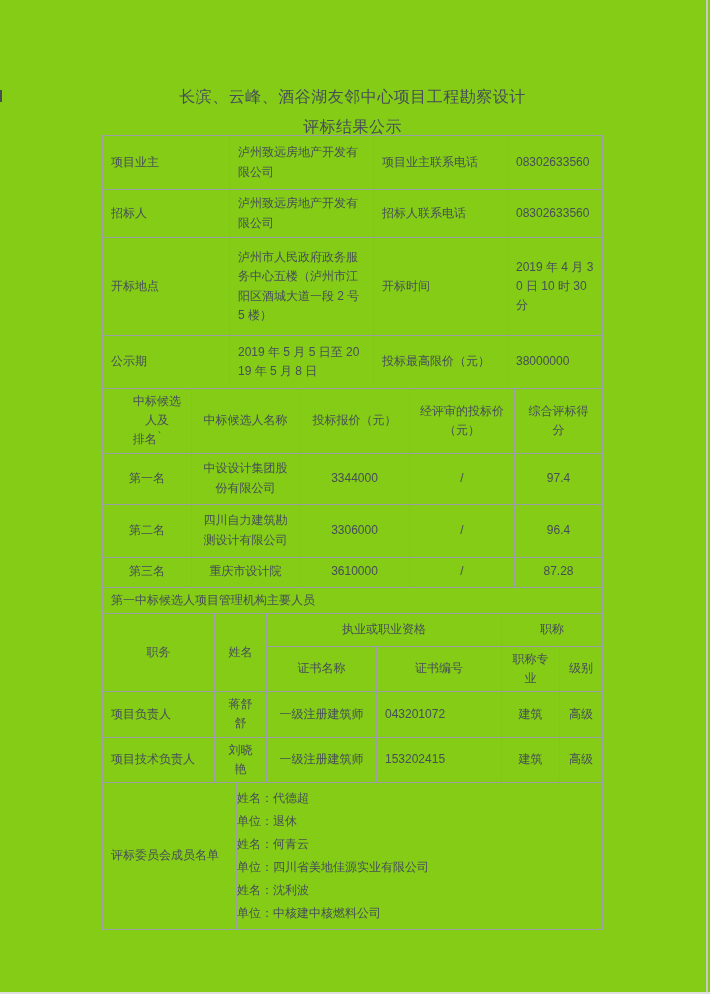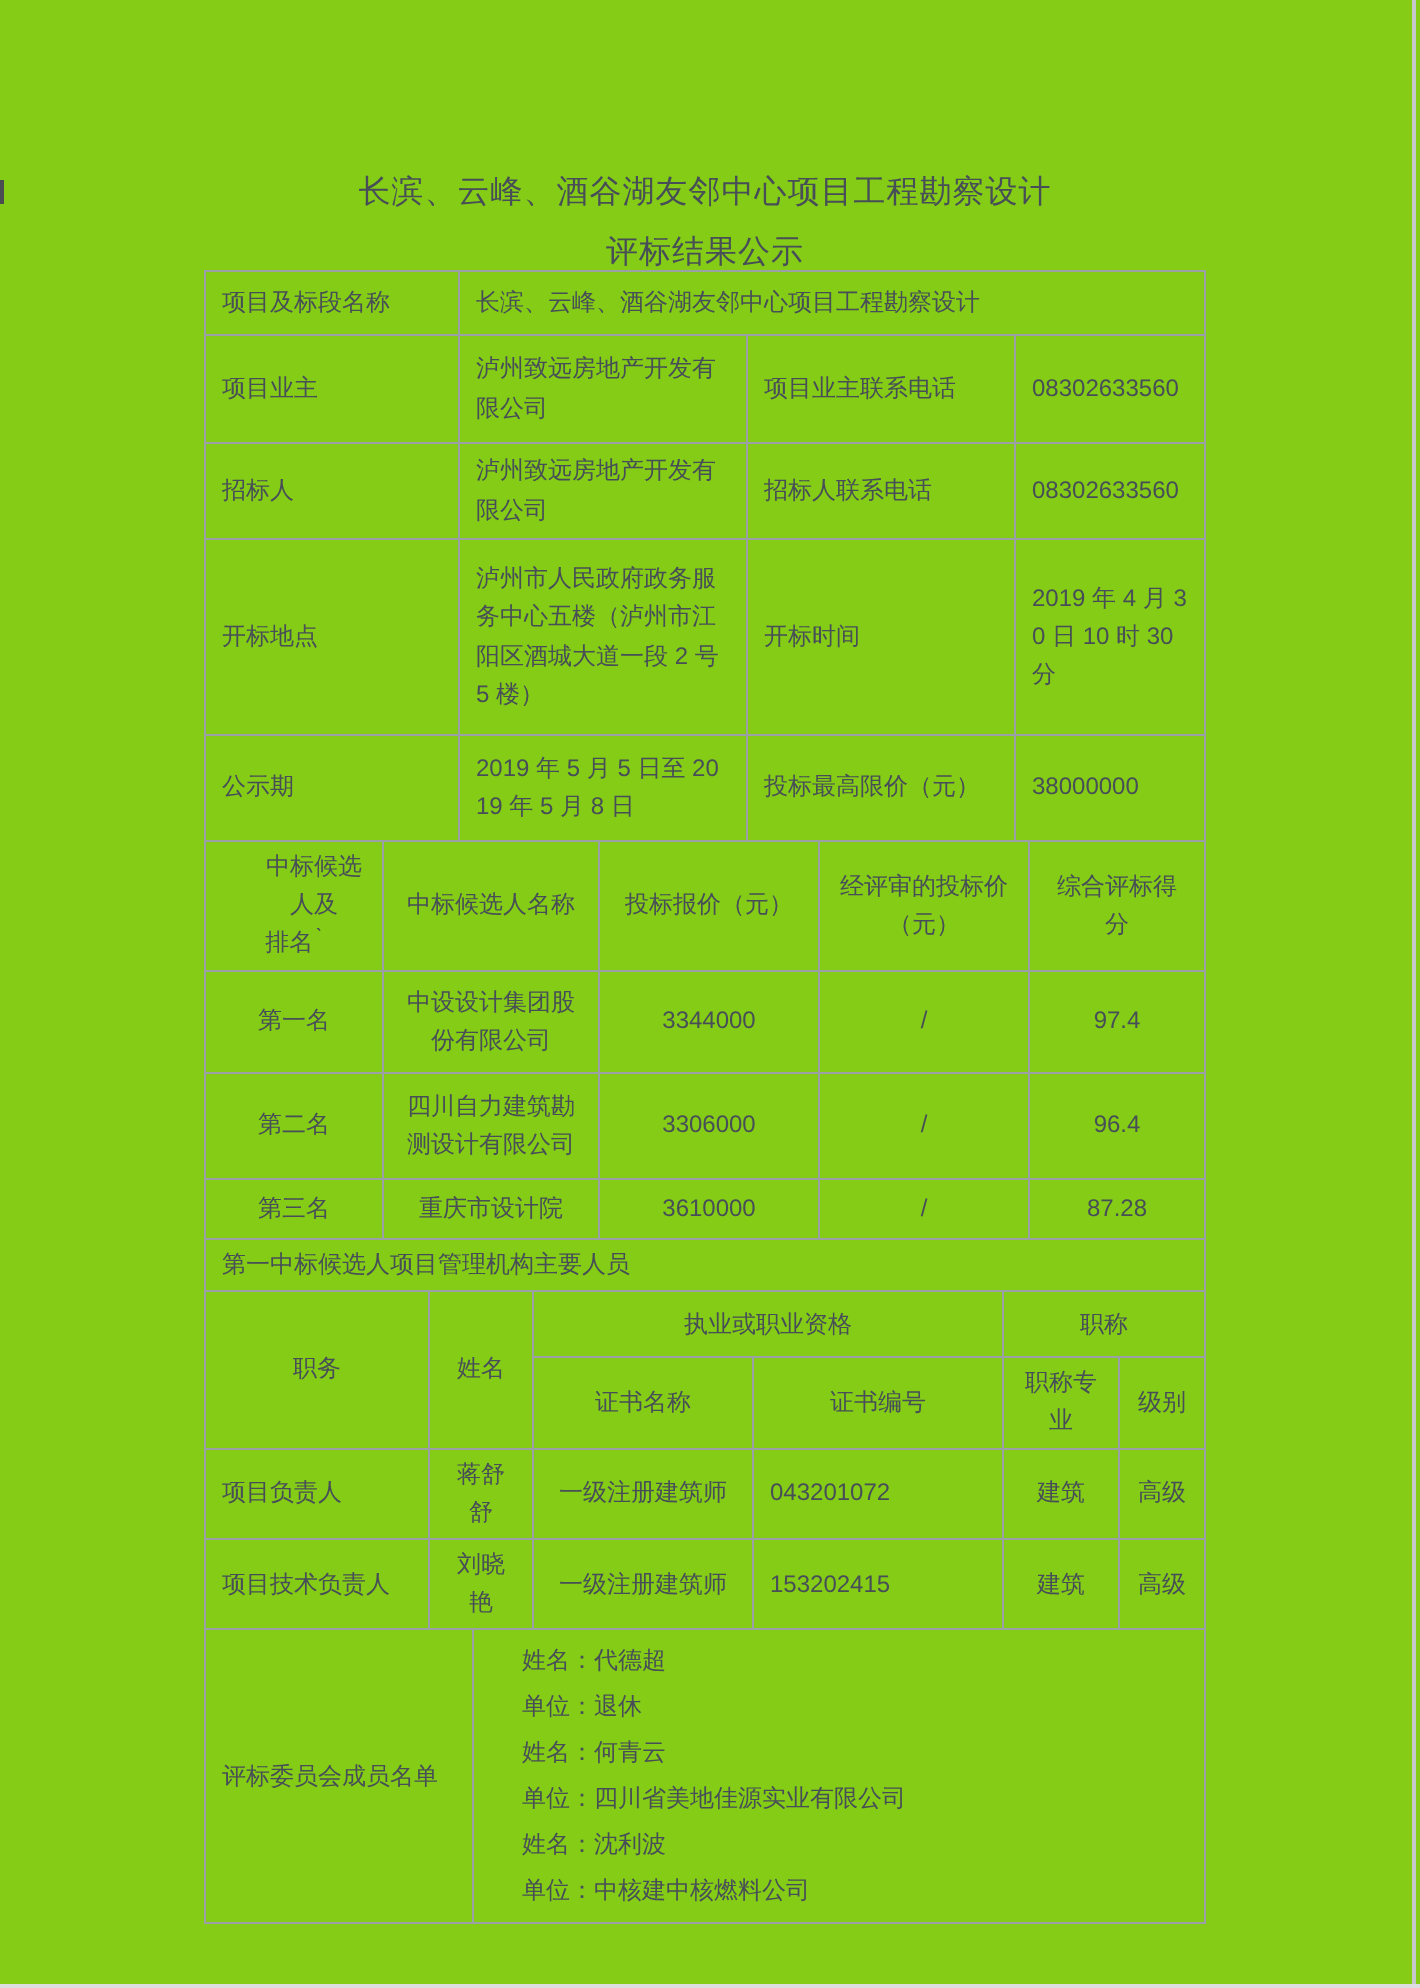--- a/index.html
+++ b/index.html
@@ -42,10 +42,6 @@
           <col style="width:95px">
         </colgroup>
       <tbody>
-          <tr style="height:32px">
-        <td class="t-left">项目及标段名称</td>
-        <td class="t-left" colspan="3">长滨、云峰、酒谷湖友邻中心项目工程勘察设计</td>
-      </tr>
       <tr style="height:54px">
         <td class="t-left">项目业主</td>
         <td class="t-left">泸州致远房地产开发有限公司</td>

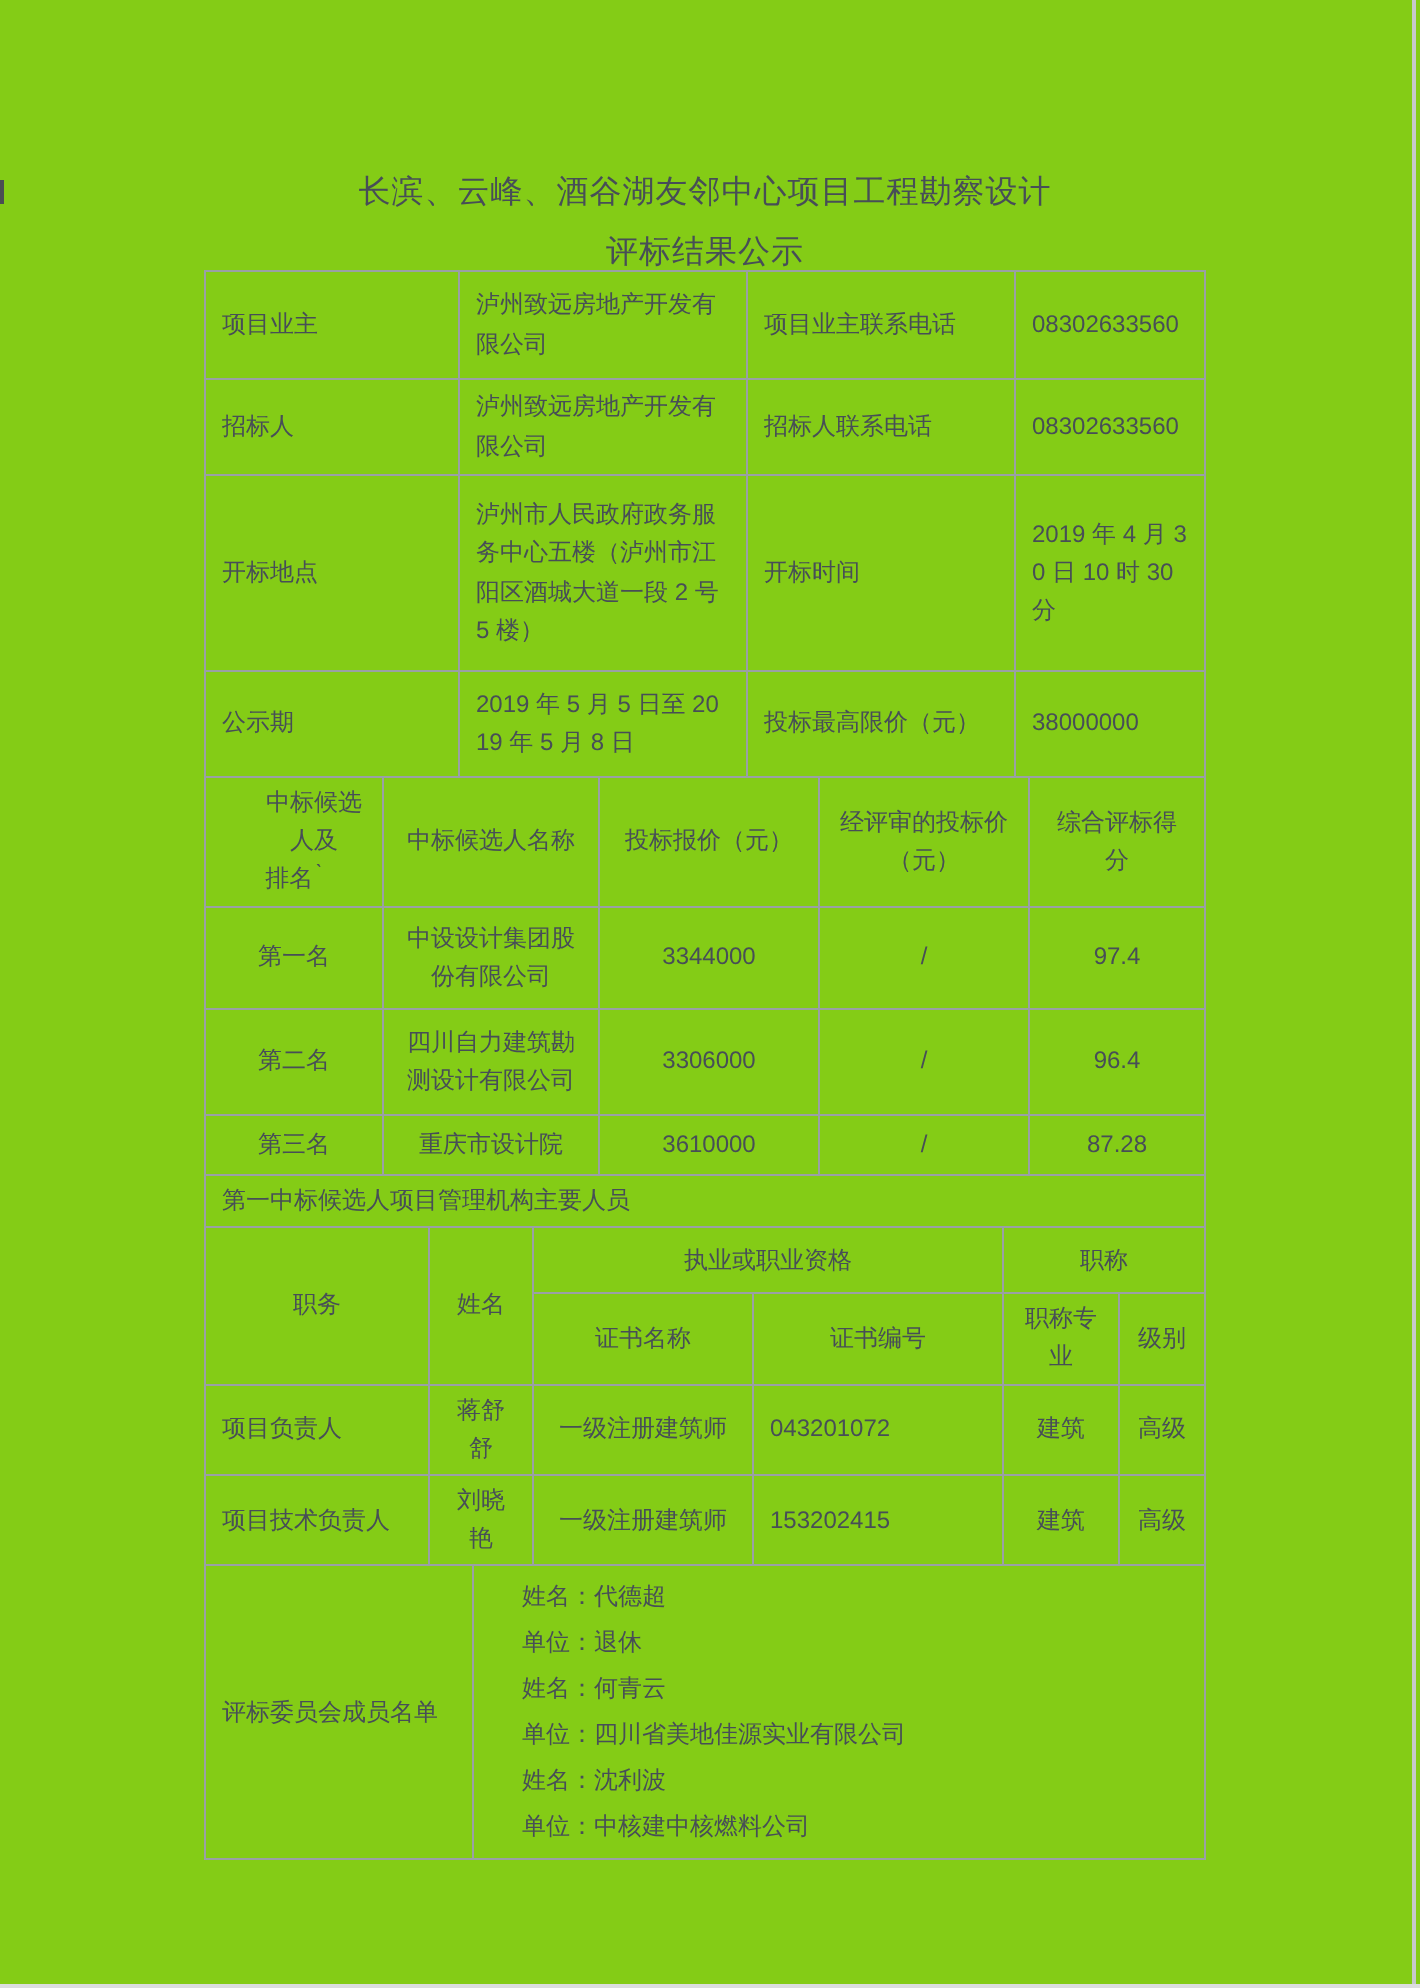--- a/index.html
+++ b/index.html
@@ -169,7 +169,7 @@
       <tbody>
           <tr style="height:139px">
         <td class="t-left">评标委员会成员名单</td>
-        <td class="committee-lines" style="padding:4px 24px;">
+        <td class="committee-lines" style="padding:4px 0;">
           <span>姓名：代德超</span>
           <span>单位：退休</span>
           <span>姓名：何青云</span>

